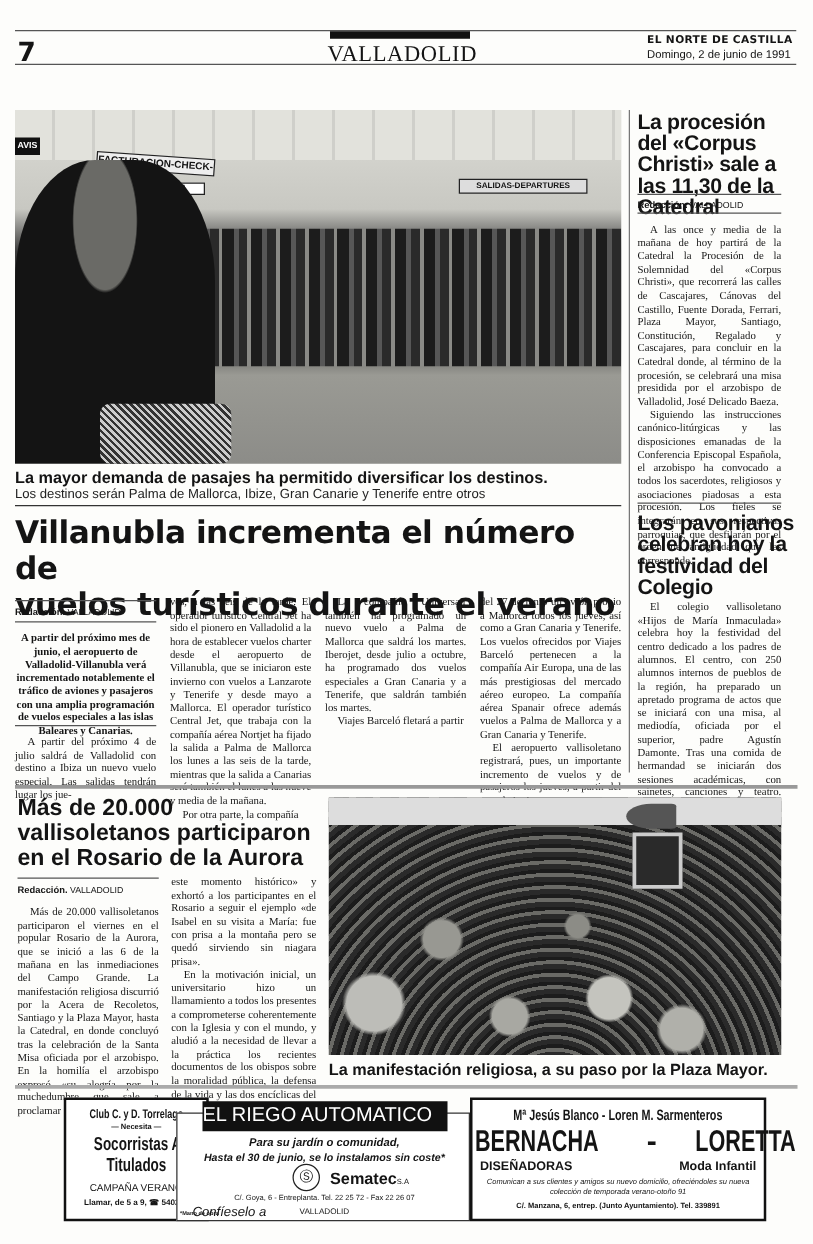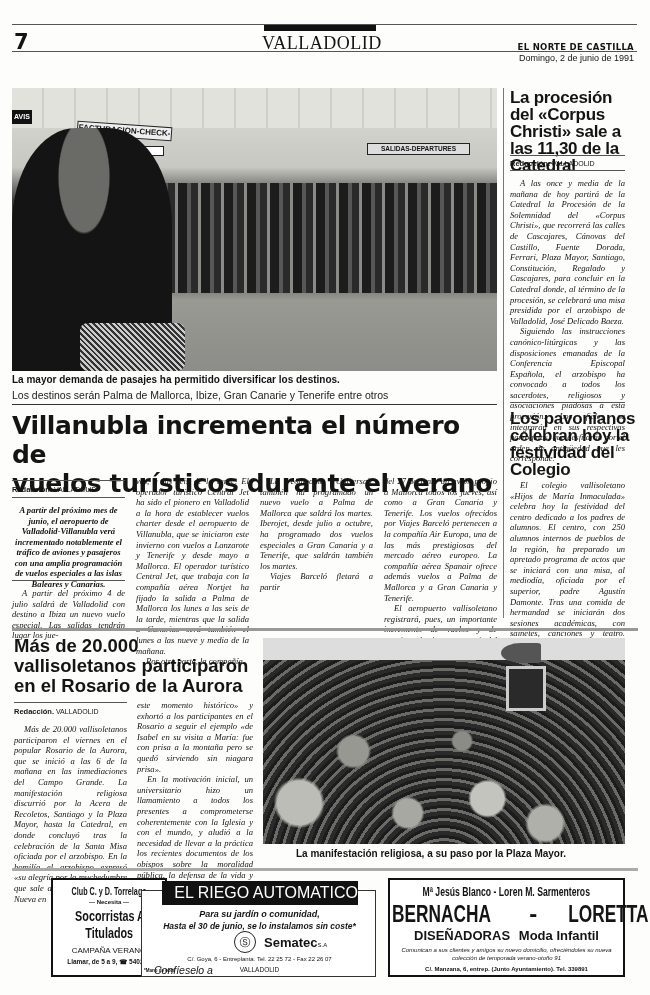--- a/index.html
+++ b/index.html
@@ -10,7 +10,7 @@
   .header-pagenum { left: 14px; top: 30px; font-family: "DejaVu Sans", sans-serif; font-weight: bold; font-size: 21px; }
   .header-section { left: 262px; top: 33px; width: 116px; text-align: center; font-size: 18px; letter-spacing: 0.5px; }
   .header-bar { left: 264px; top: 25px; width: 112px; height: 6px; background: #111; }
-  .masthead { right: 16px; top: 26px; text-align: right; font-size: 9px; line-height: 11px; margin-top: 16px; }
+  .masthead { right: 16px; top: 26px; font-size: 9px; line-height: 11px; }
   .masthead b { font-family: "DejaVu Sans", sans-serif; font-size: 8.5px; letter-spacing: 0.3px; }
   .photo { background: #333; overflow: hidden; }
   .caption { font-family: "Liberation Sans", sans-serif; font-weight: bold; font-size: 10px; }

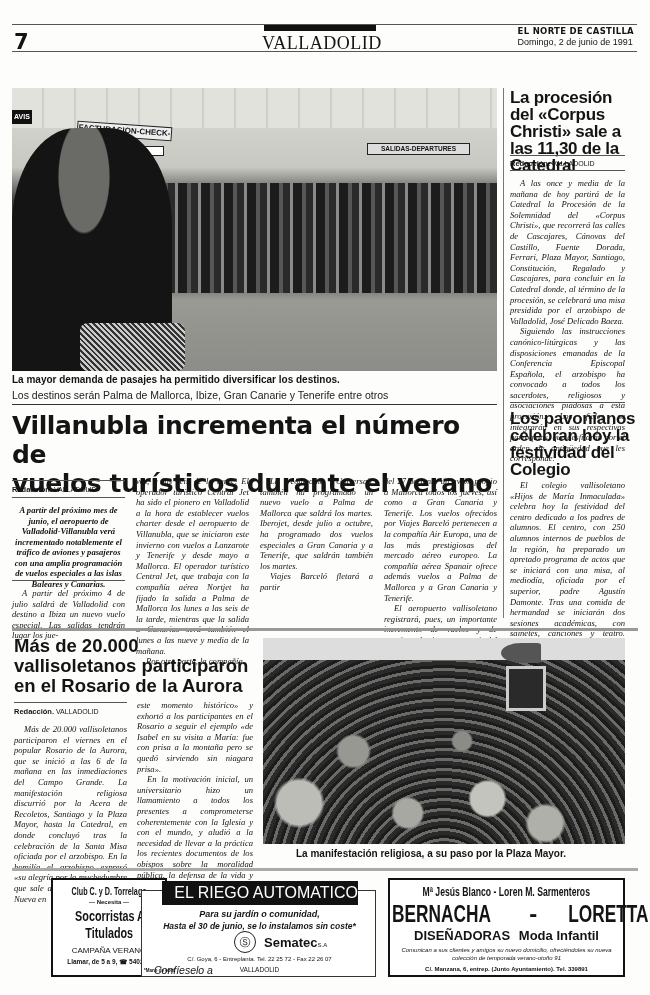--- a/index.html
+++ b/index.html
@@ -14,7 +14,7 @@
   .masthead b { font-family: "DejaVu Sans", sans-serif; font-size: 8.5px; letter-spacing: 0.3px; }
   .photo { background: #333; overflow: hidden; }
   .caption { font-family: "Liberation Sans", sans-serif; font-weight: bold; font-size: 10px; }
-  .body { font-size: 8.6px; line-height: 10.6px; text-align: justify; font-style: italic; }
+  .body { font-size: 8.6px; line-height: 10.6px; text-align: justify; }
   .body p { text-indent: 10px; }
   .byline { font-family: "Liberation Sans", sans-serif; font-size: 7px; }
   .byline b { font-size: 7.5px; }

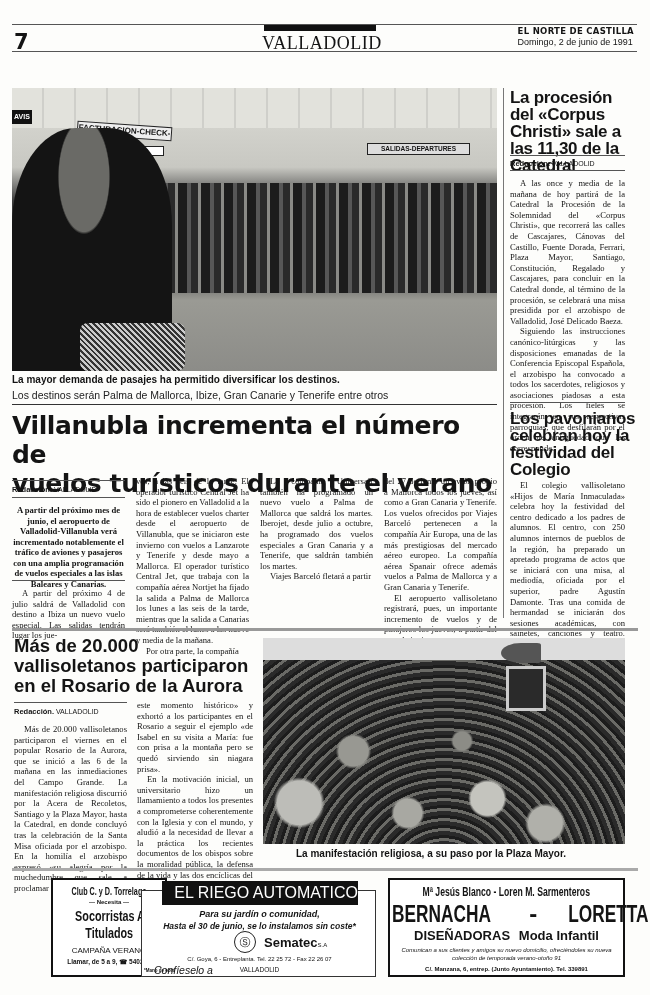--- a/index.html
+++ b/index.html
@@ -13,7 +13,7 @@
   .masthead { right: 16px; top: 26px; font-size: 9px; line-height: 11px; }
   .masthead b { font-family: "DejaVu Sans", sans-serif; font-size: 8.5px; letter-spacing: 0.3px; }
   .photo { background: #333; overflow: hidden; }
-  .caption { font-family: "Liberation Sans", sans-serif; font-weight: bold; font-size: 10px; }
+  .caption { font-family: "Liberation Sans", sans-serif; font-weight: bold; font-size: 13px; }
   .body { font-size: 8.6px; line-height: 10.6px; text-align: justify; }
   .body p { text-indent: 10px; }
   .byline { font-family: "Liberation Sans", sans-serif; font-size: 7px; }

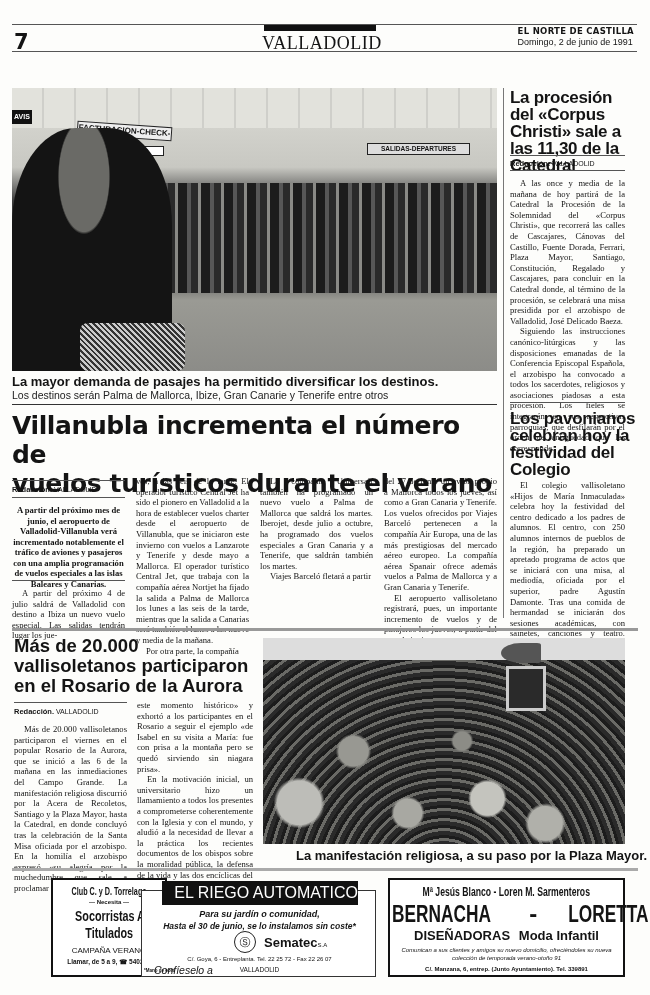--- a/index.html
+++ b/index.html
@@ -111,7 +111,7 @@
   <div class="abs" style="left:238px;top:5px;width:40px;height:20px;background:#555;border-radius:50% 10% 10% 50%;"></div>
   <div class="abs" style="left:243px;top:28px;width:40px;height:45px;background:#2a2a2a;border:3px solid #ccc;"></div>
 </div>
-<div class="abs caption" style="left:263px;top:848px;margin-left:33px;">La manifestación religiosa, a su paso por la Plaza Mayor.</div>
+<div class="abs caption" style="left:263px;top:848px;">La manifestación religiosa, a su paso por la Plaza Mayor.</div>
 
 <div class="abs" style="left:12px;top:868px;width:626px;height:3px;background:#aaa;"></div>
 

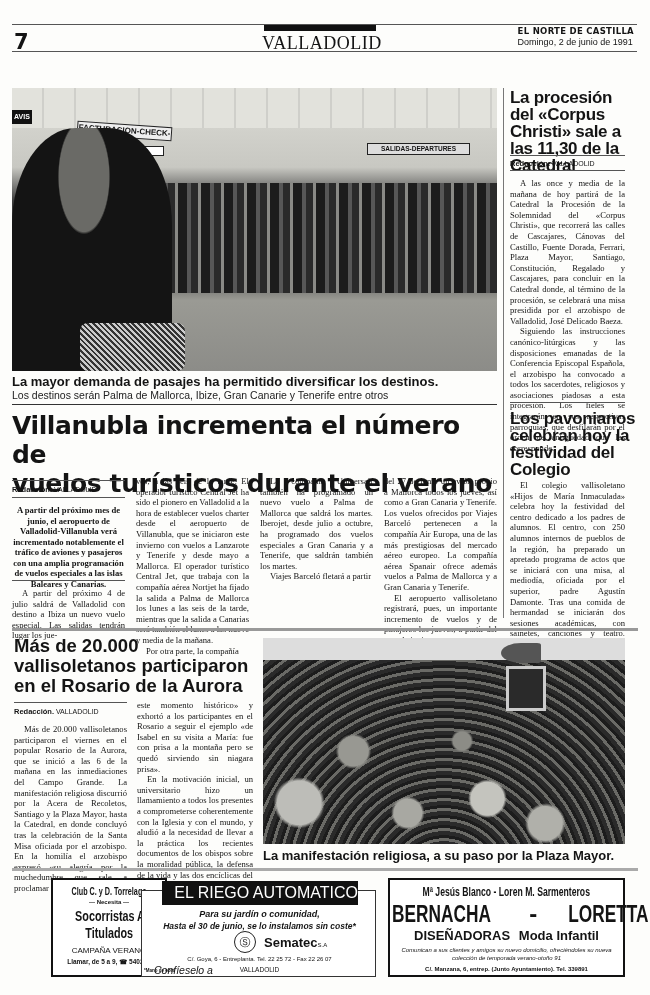--- a/index.html
+++ b/index.html
@@ -125,7 +125,7 @@
 </div>
 
 <div class="abs" style="left:141px;top:890px;width:235px;height:87px;border:1px solid #333;background:#fff;">
-  <div class="abs sans" style="left:20px;top:-10px;width:196px;height:24px;background:#111;color:#fff;font-size:16px;line-height:24px;text-align:right;">EL RIEGO AUTOMATICO</div>
+  <div class="abs sans" style="left:20px;top:-10px;width:196px;height:24px;background:#111;color:#fff;font-size:16px;line-height:24px;text-align:left;">EL RIEGO AUTOMATICO</div>
   <div class="abs sans" style="left:0;top:18px;width:235px;text-align:center;font-style:italic;font-weight:bold;font-size:9px;">Para su jardín o comunidad,</div>
   <div class="abs sans" style="left:0;top:30px;width:235px;text-align:center;font-style:italic;font-weight:bold;font-size:8.5px;">Hasta el 30 de junio, se lo instalamos sin coste*</div>
   <div class="abs sans" style="left:12px;top:45px;font-style:italic;font-size:10.5px;margin-top:28px;">Confíeselo a</div>

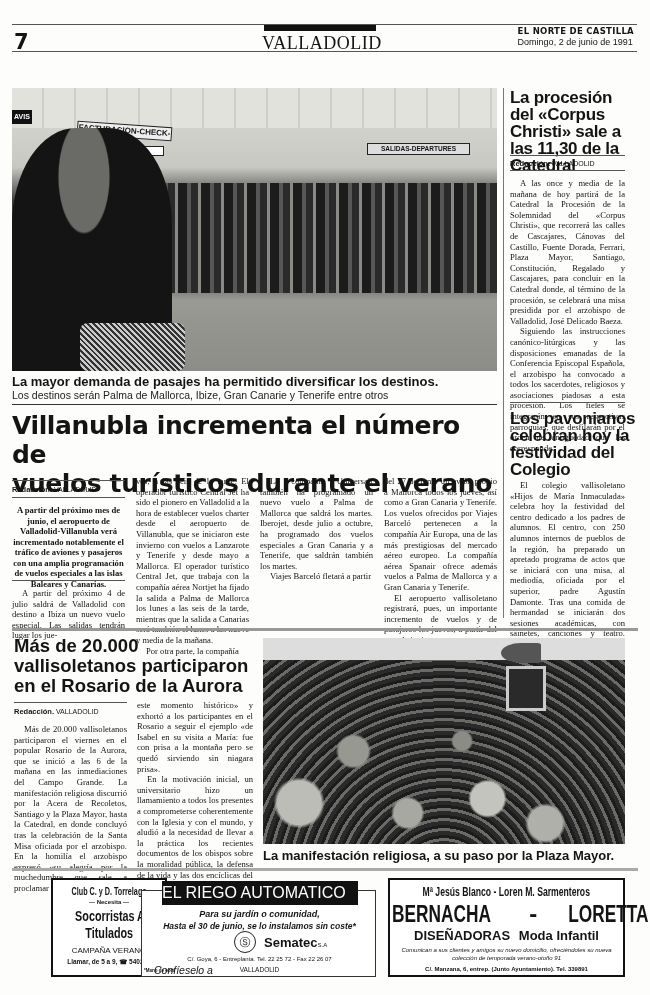--- a/index.html
+++ b/index.html
@@ -136,7 +136,7 @@
   <div class="abs sans" style="left:2px;top:77px;font-size:4.5px;font-weight:bold;">*Mano de obra</div>
 </div>
 
-<div class="abs ad" style="left:388px;top:878px;width:237px;height:99px;border-width:2px;">
+<div class="abs ad" style="left:376px;top:878px;width:237px;height:99px;border-width:2px;">
   <div class="sans" style="font-weight:bold;font-size:12px;margin-top:5px;"><span class="cond">Mª Jesús Blanco - Loren M. Sarmenteros</span></div>
   <div class="sans" style="display:flex;justify-content:space-between;padding:0 2px;font-weight:bold;font-size:24px;line-height:26px;margin-top:2px;">
     <span class="cond" style="transform-origin:left;">BERNACHA</span>

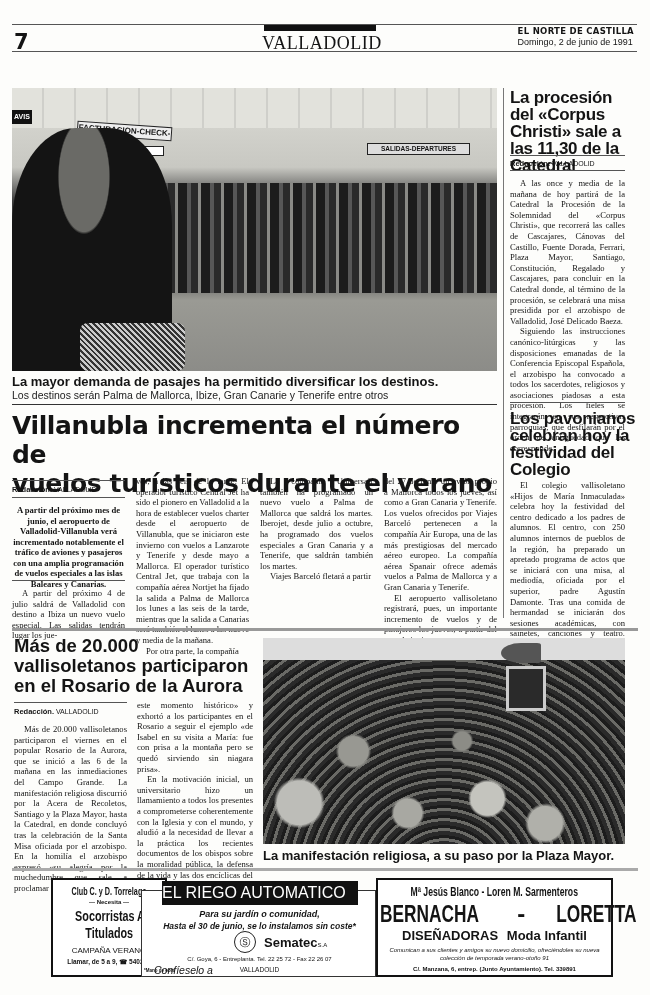--- a/index.html
+++ b/index.html
@@ -143,7 +143,7 @@
     <span>-</span>
     <span class="cond" style="transform-origin:right;">LORETTA</span>
   </div>
-  <div class="sans" style="display:flex;justify-content:space-between;padding:0 24px;font-weight:bold;font-size:13px;margin-top:1px;">
+  <div class="sans" style="display:flex;justify-content:space-between;padding:0 6px;font-weight:bold;font-size:10px;margin-top:1px;">
     <span>DISEÑADORAS</span>
     <span>Moda Infantil</span>
   </div>

